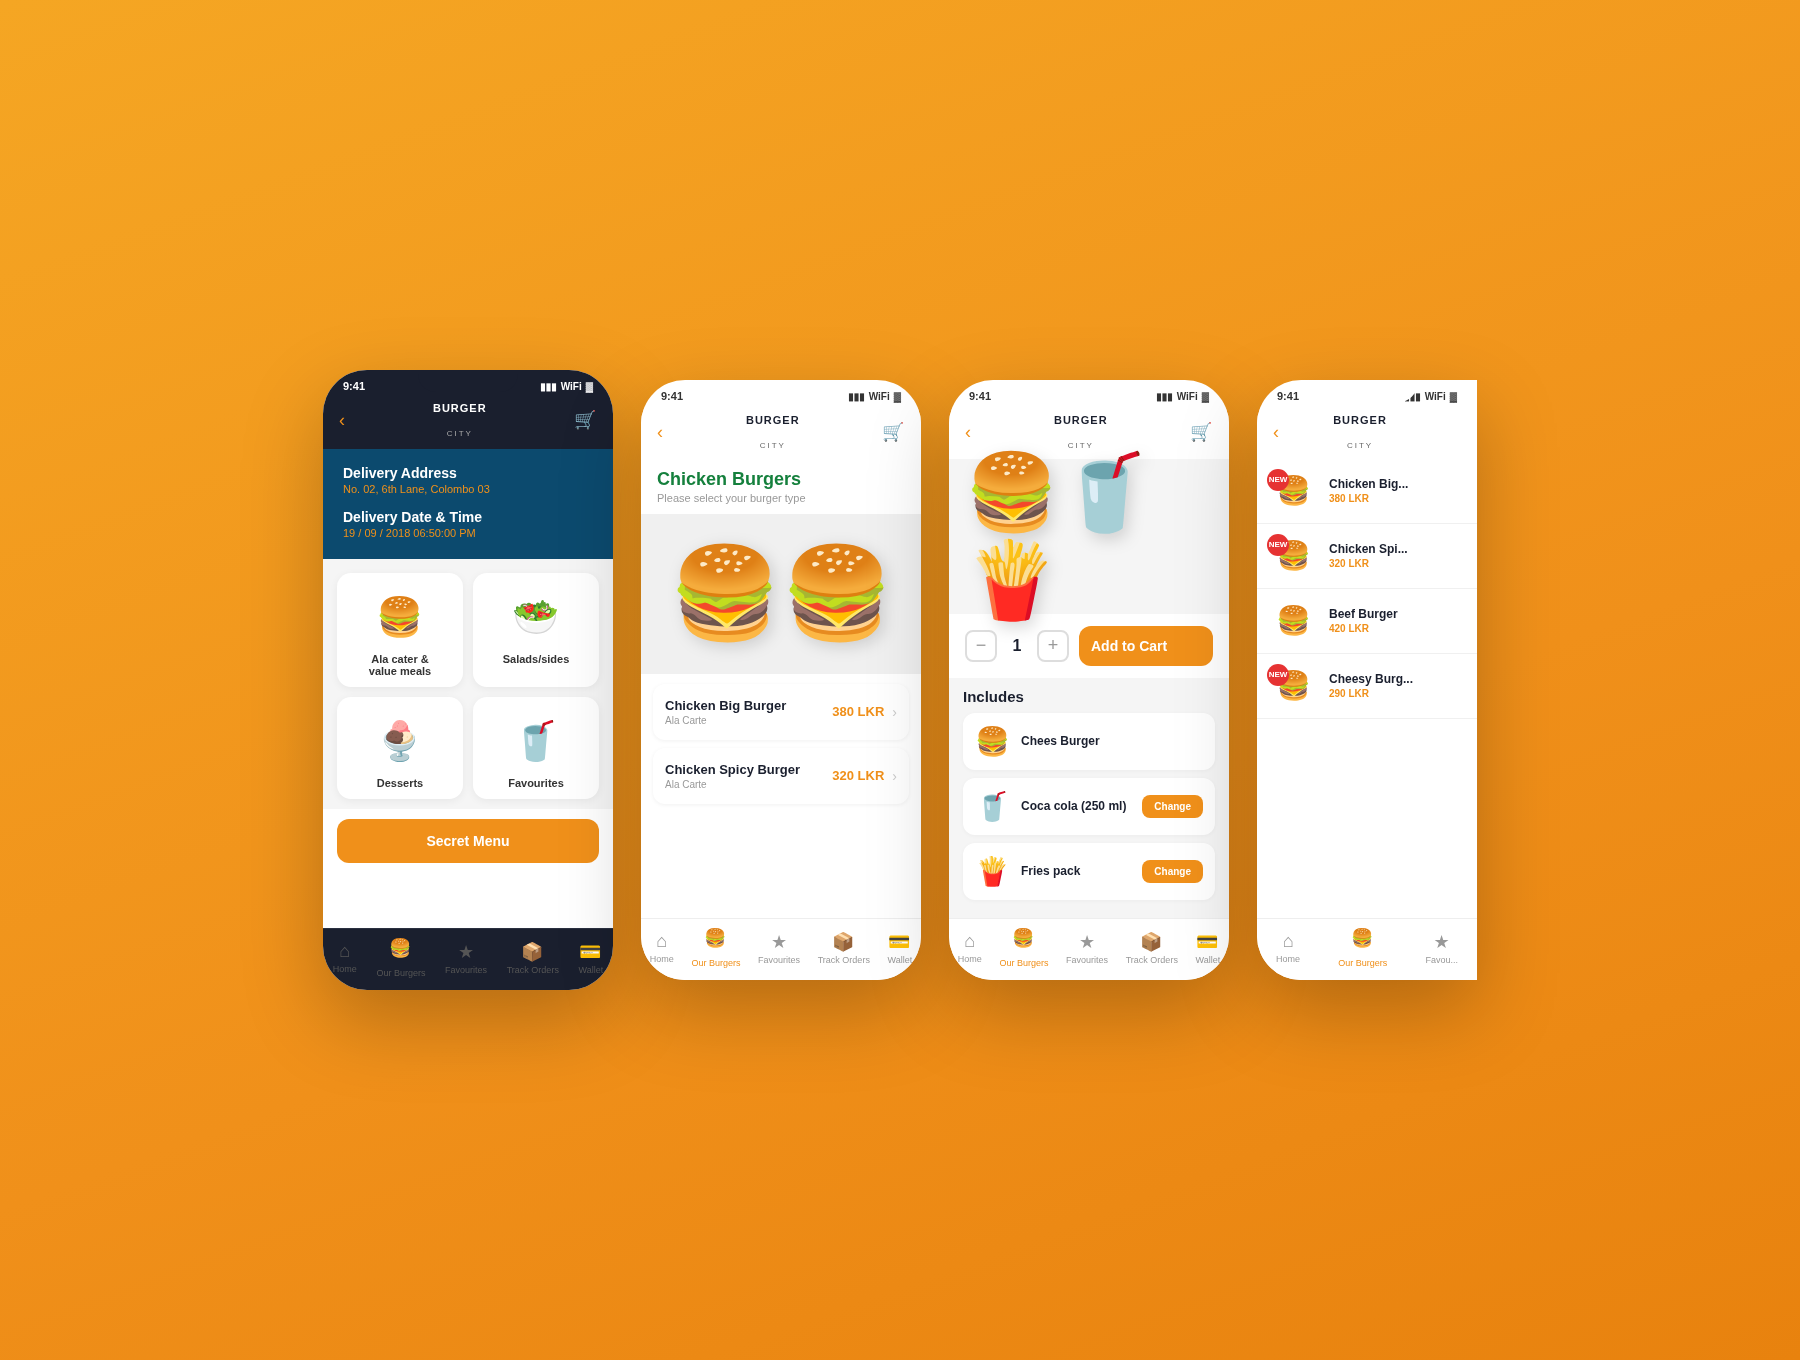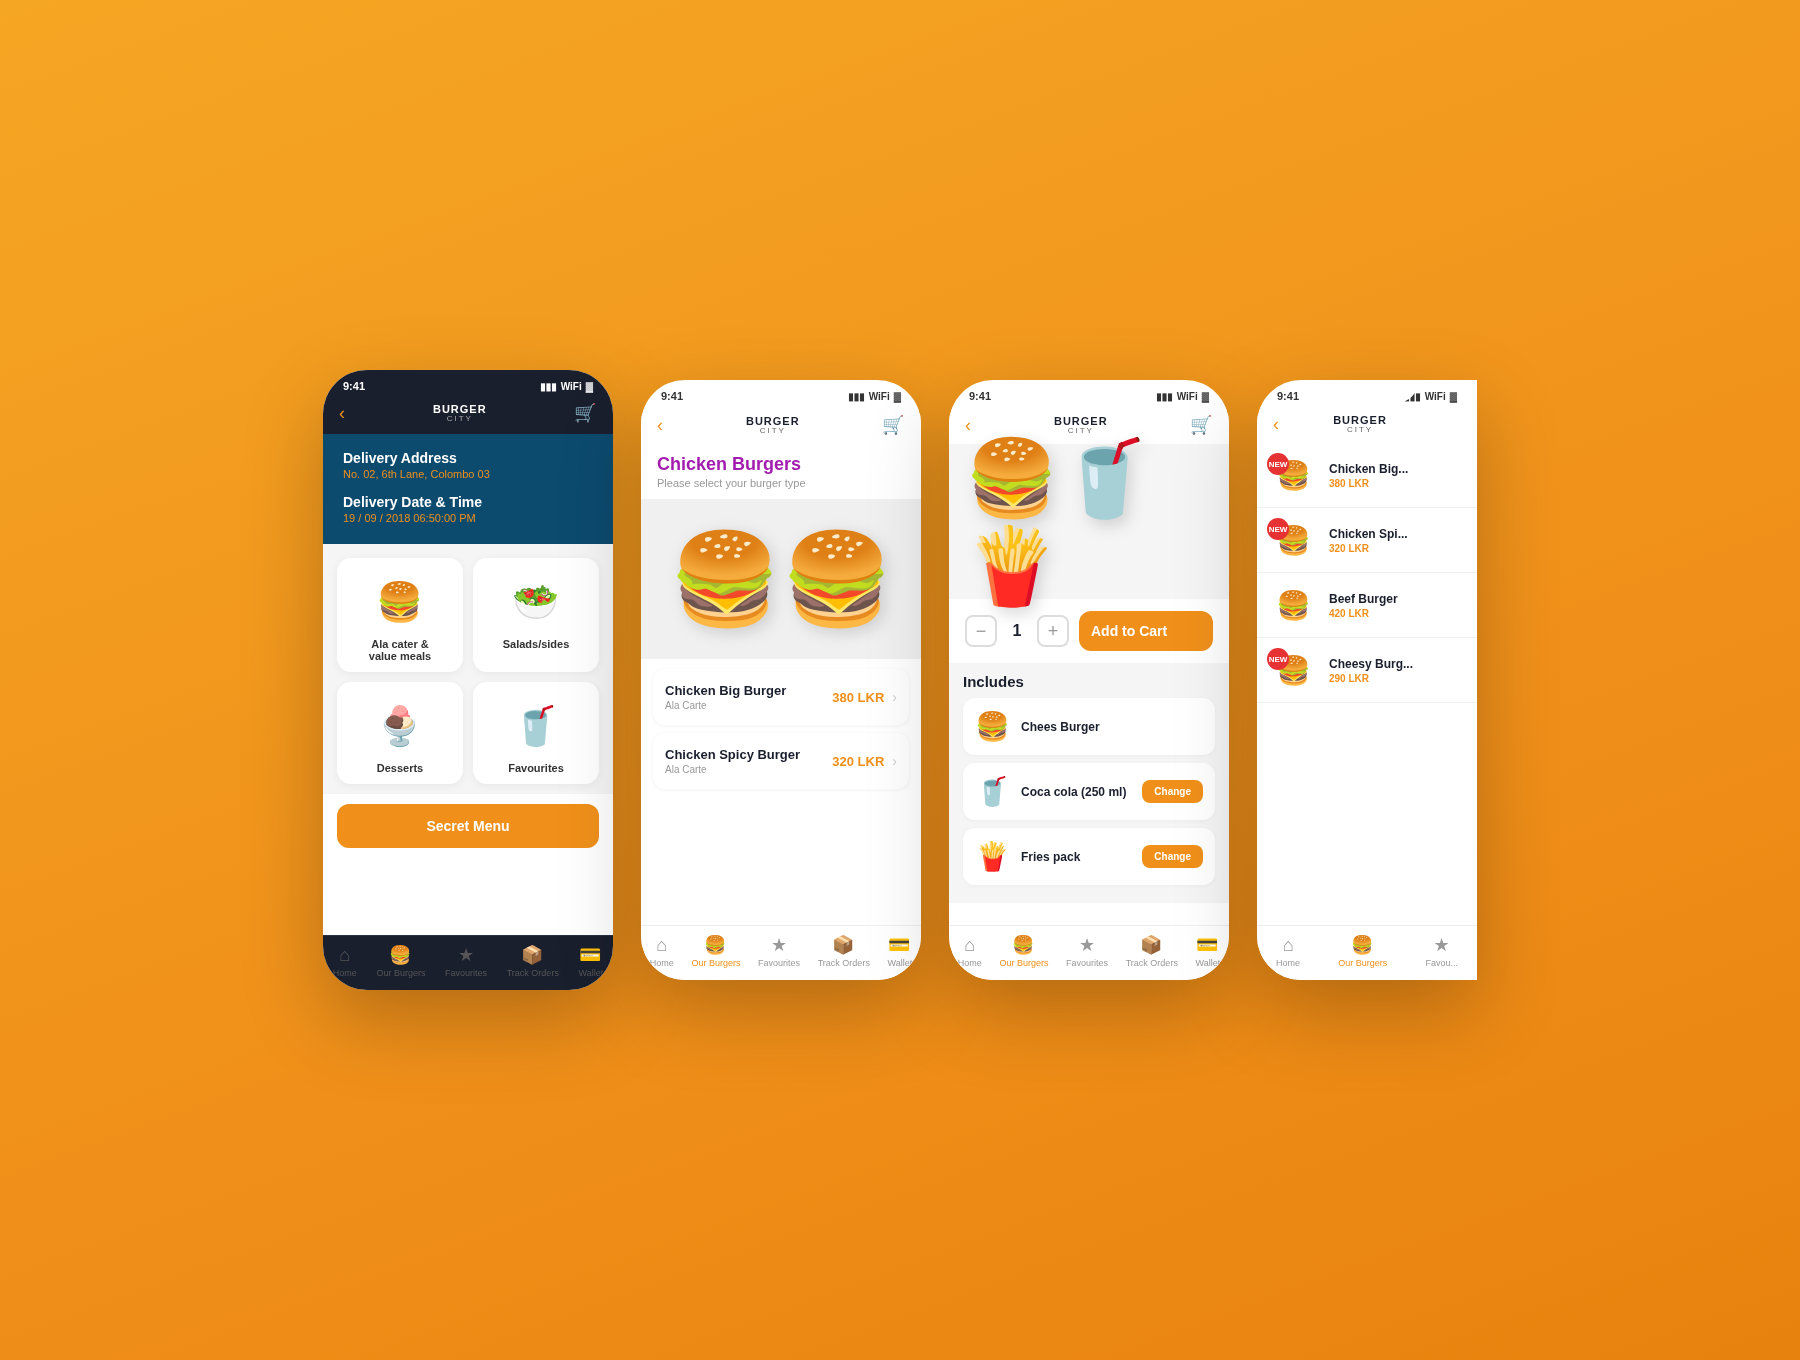--- a/index.html
+++ b/index.html
@@ -75,7 +75,7 @@
     .app-logo { text-align: center; line-height: 1.1; }
     .app-logo-text { font-size: 11px; font-weight: 900; letter-spacing: 1px; color: #1a1f2e; }
     .phone-1 .app-logo-text { color: #fff; }
-    .app-logo-sub { font-size: 8px; font-weight: 400; color: #666; letter-spacing: 2px; }
+    .app-logo-sub { font-size: 8px; font-weight: 400; color: #666; letter-spacing: 2px; margin-top: 16px; }
     .phone-1 .app-logo-sub { color: #aaa; }
     .back-arrow { color: #f0901a; font-size: 18px; font-weight: 300; cursor: pointer; }
     .cart-icon { color: #f0901a; font-size: 18px; }

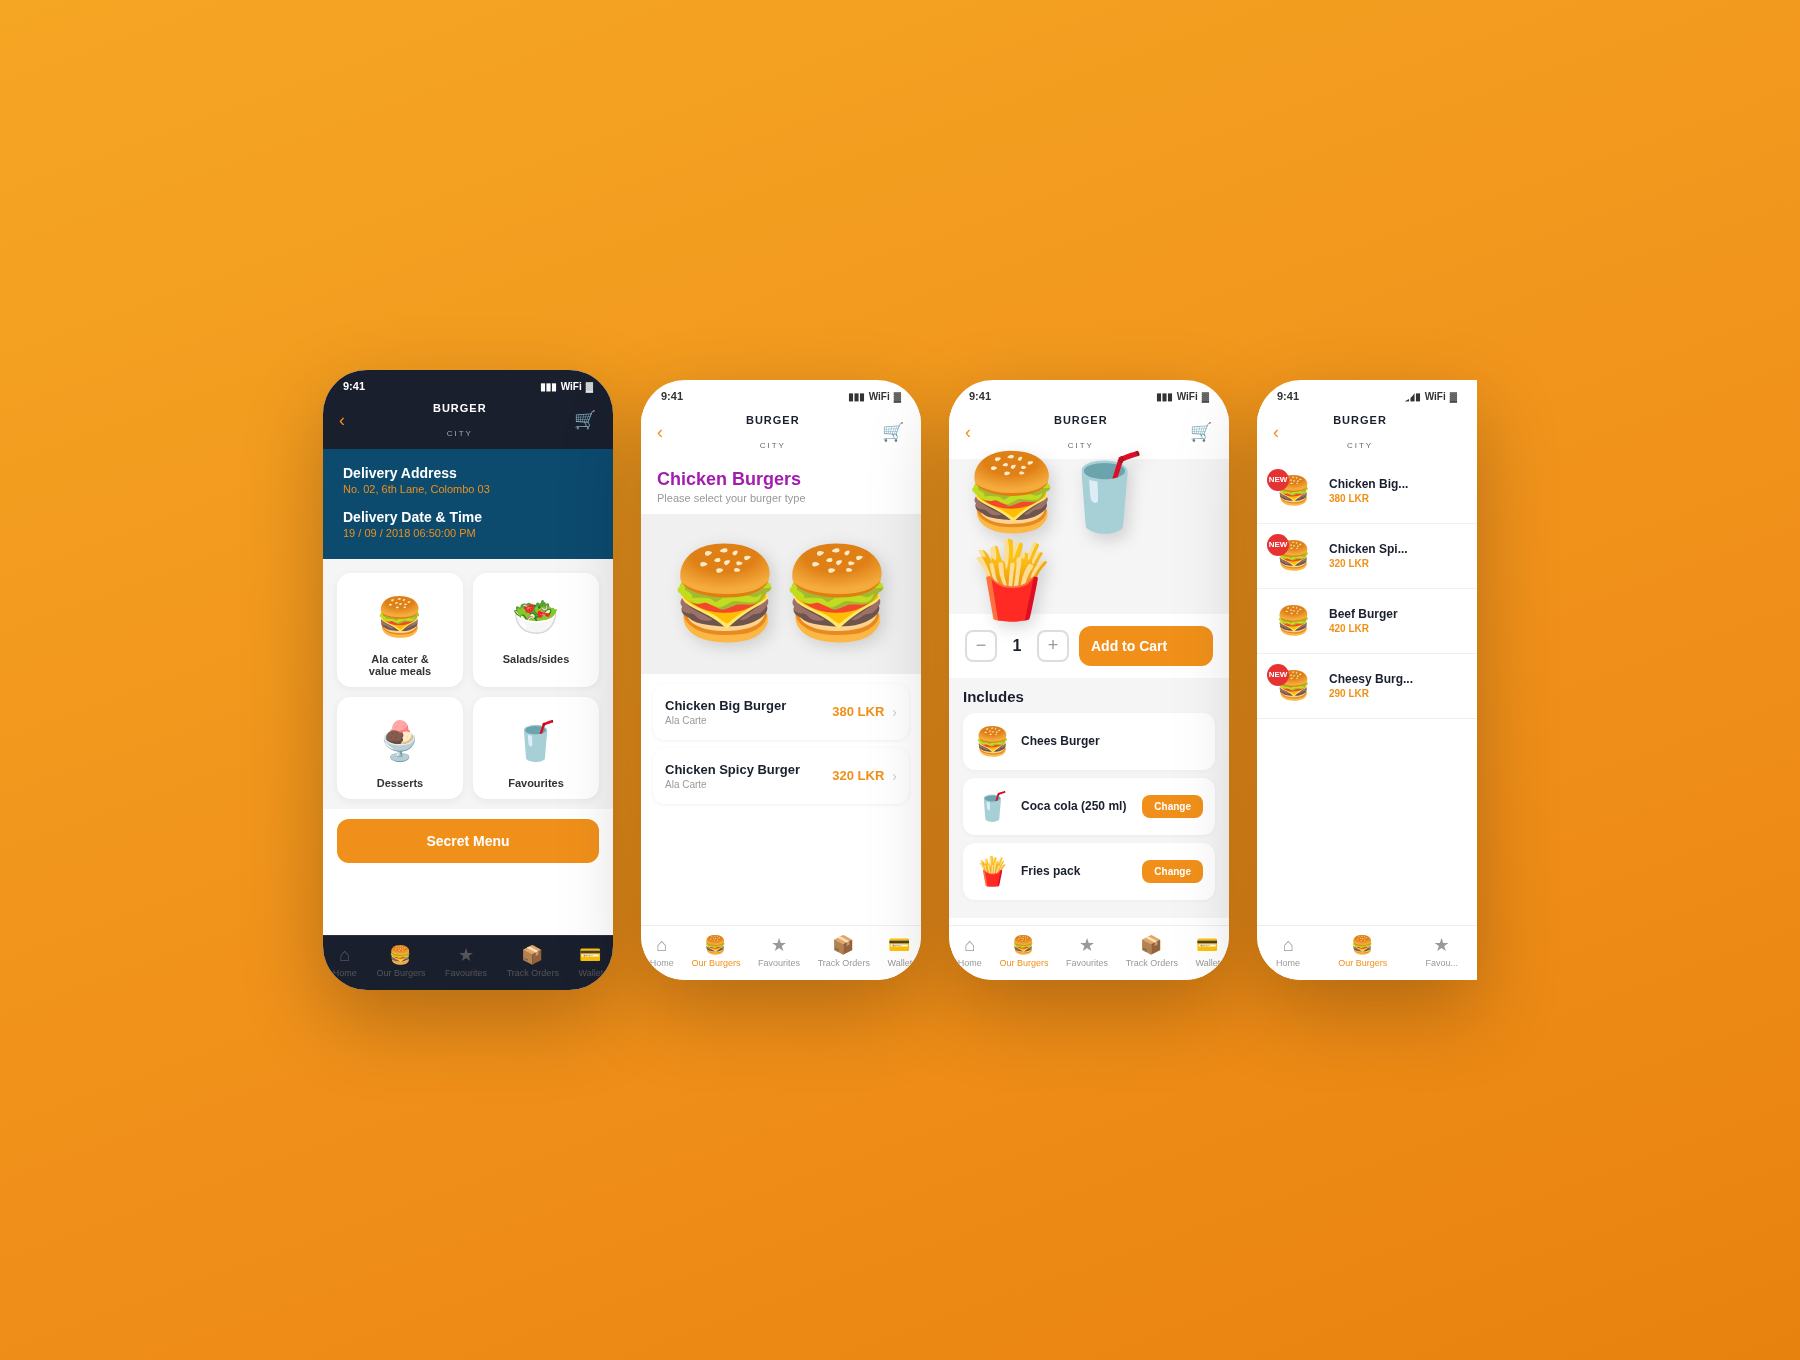--- a/index.html
+++ b/index.html
@@ -162,7 +162,7 @@
     .nav-label.active { color: #f0901a; }
     .phone-1 .nav-icon { color: #555; }
     .phone-1 .nav-label { color: #555; }
-    .page-title { font-size: 18px; font-weight: 800; color: #a21caf; padding: 10px 16px 2px; background: #fff; }
+    .page-title { font-size: 18px; font-weight: 800; color: #15803d; padding: 10px 16px 2px; background: #fff; }
     .page-subtitle { font-size: 11px; color: #999; padding: 0 16px 10px; background: #fff; }
 
     .burger-hero {

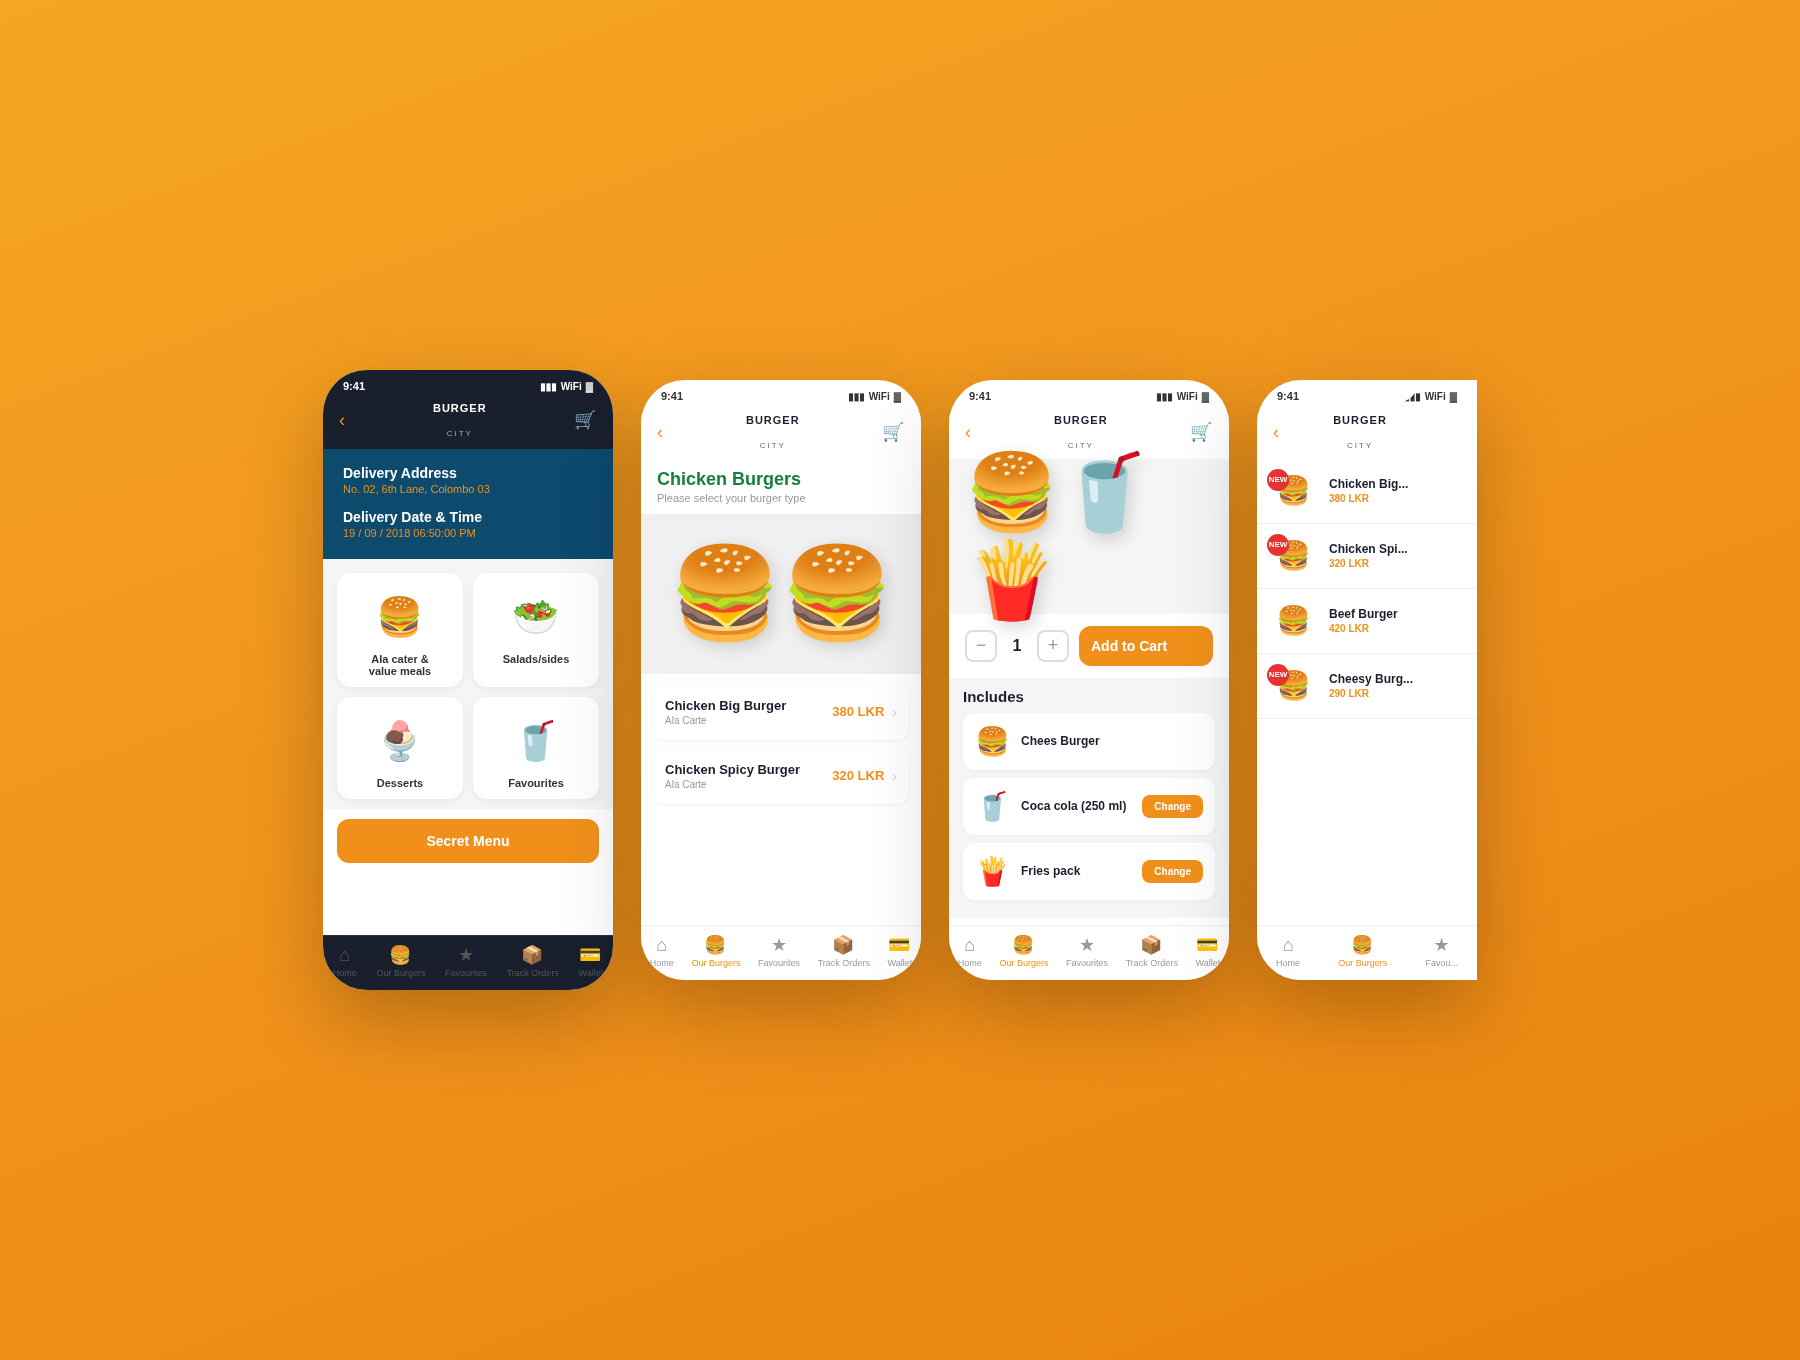--- a/index.html
+++ b/index.html
@@ -159,7 +159,7 @@
     .nav-icon { font-size: 18px; color: #999; }
     .nav-icon.active { color: #f0901a; }
     .nav-label { font-size: 9px; color: #999; text-align: center; }
-    .nav-label.active { color: #f0901a; }
+    .nav-label.active { color: #f0901a; margin-top: 7px; }
     .phone-1 .nav-icon { color: #555; }
     .phone-1 .nav-label { color: #555; }
     .page-title { font-size: 18px; font-weight: 800; color: #15803d; padding: 10px 16px 2px; background: #fff; }

